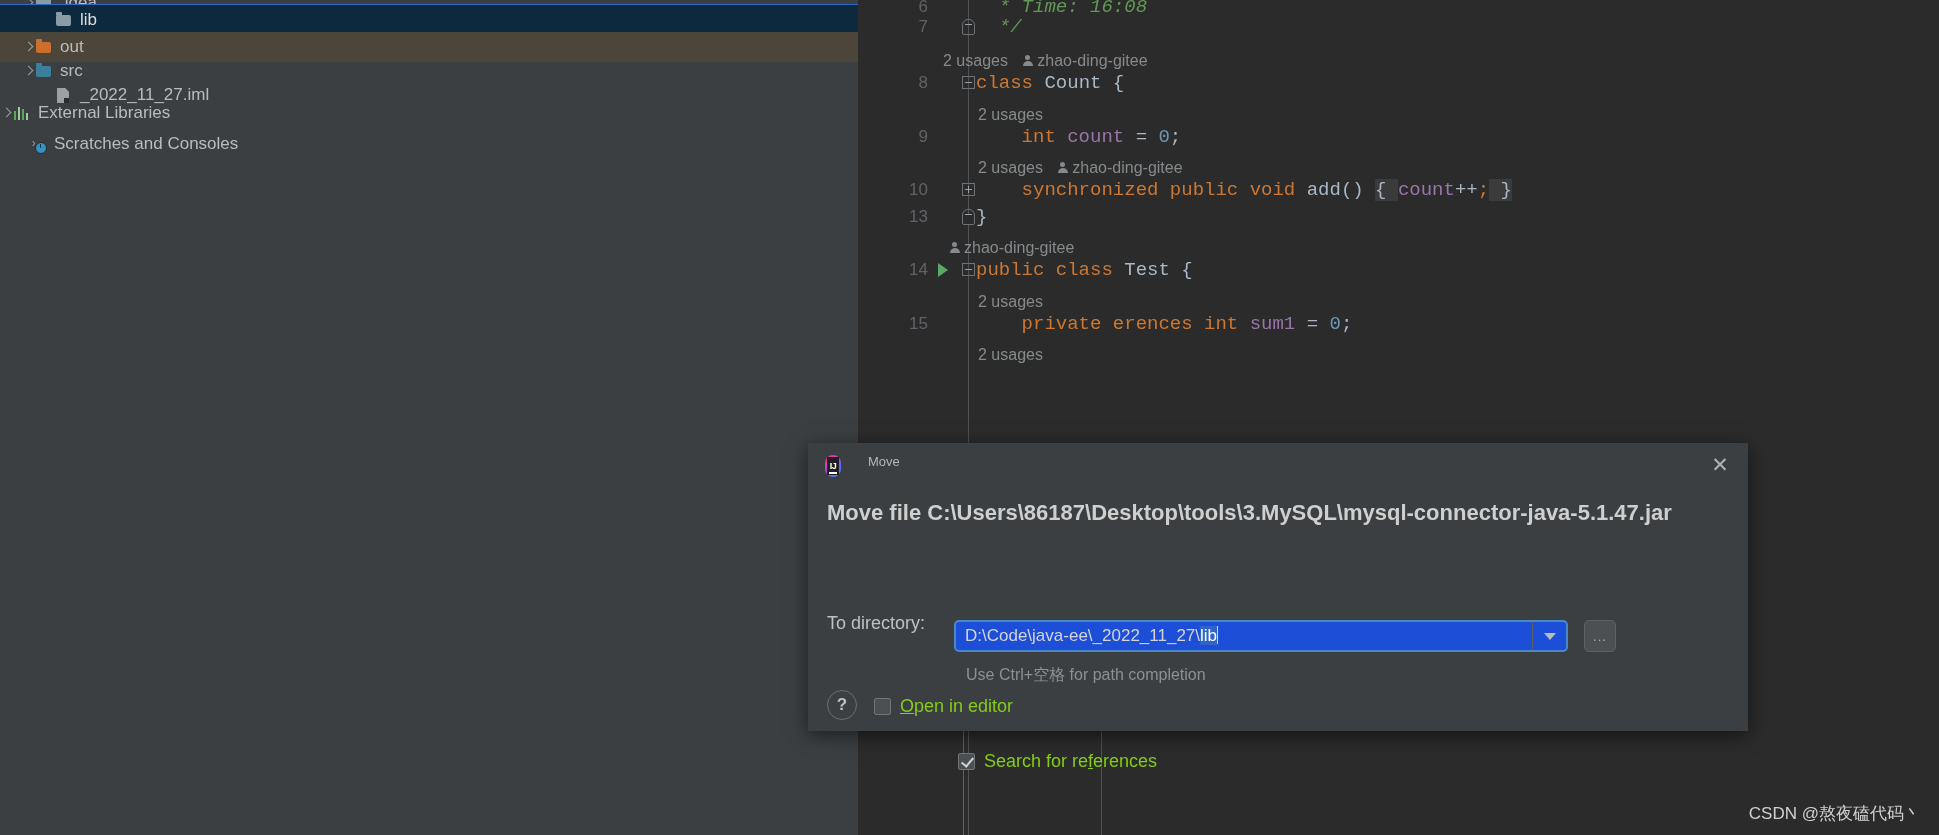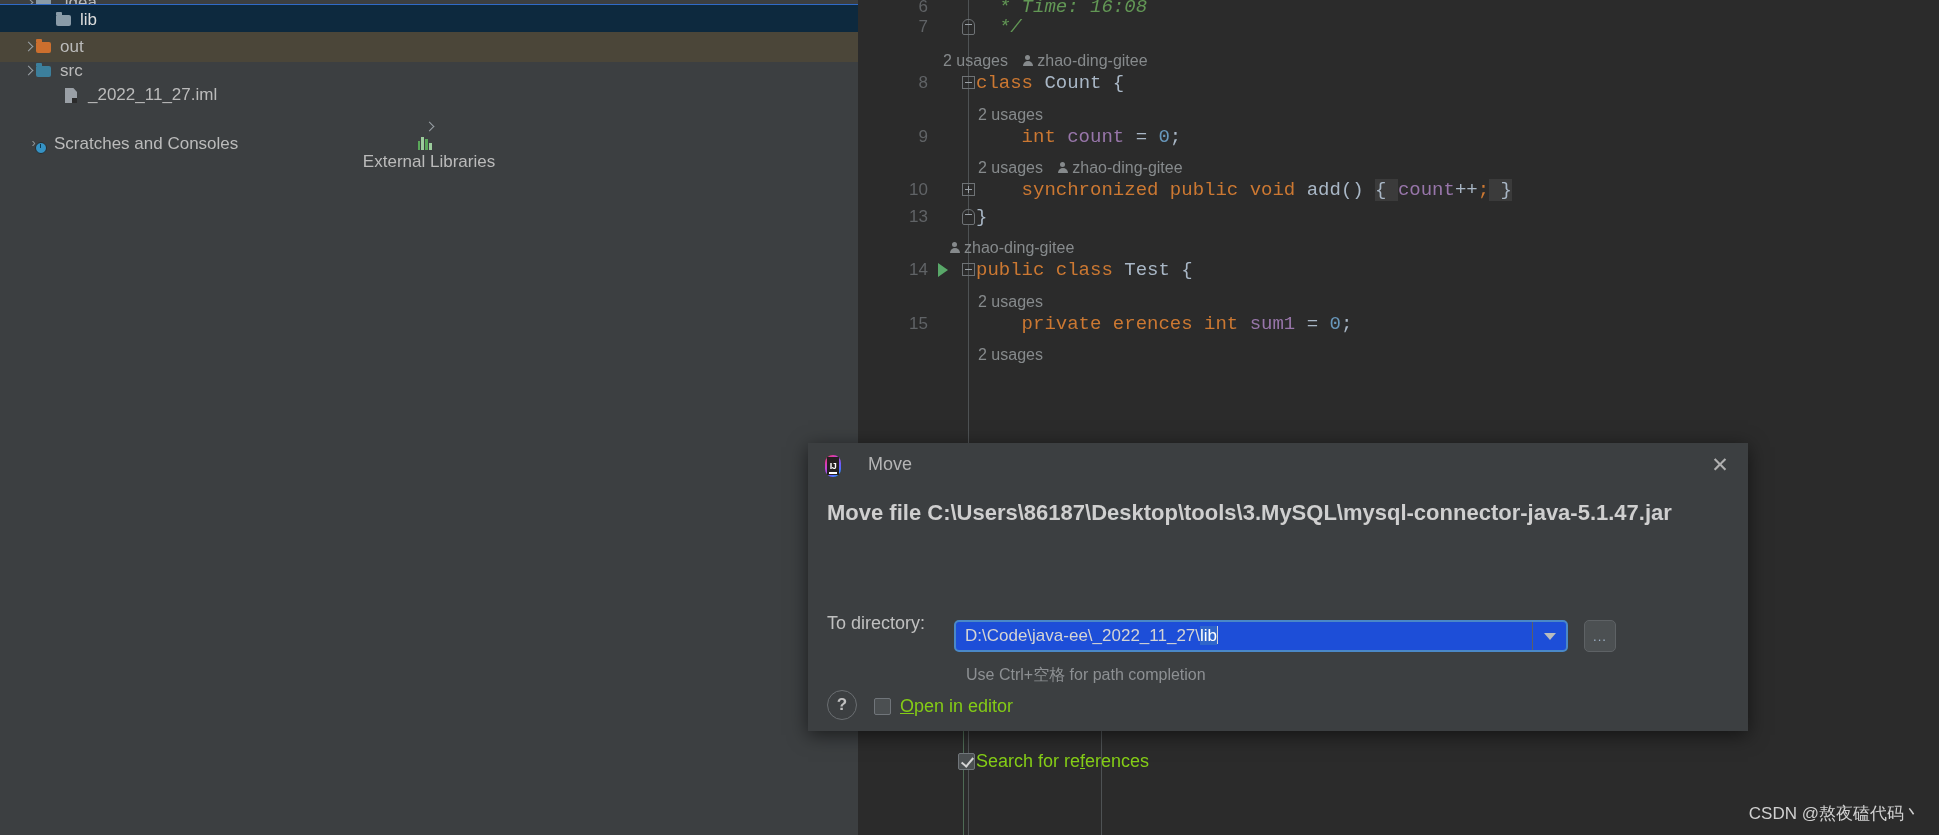--- a/index.html
+++ b/index.html
@@ -415,7 +415,7 @@
           </span>
           <span>src</span>
         </div>
-        <div class="tree-row" style="position: absolute; left: 8px; right: 0px; top: 80px;">
+        <div class="tree-row" style="position: absolute; left: 0px; right: 0px; top: 80px;">
           <span style="display: inline-block; width: 42px;"></span>
           <span class="arrow "></span>
           <span class="ico">

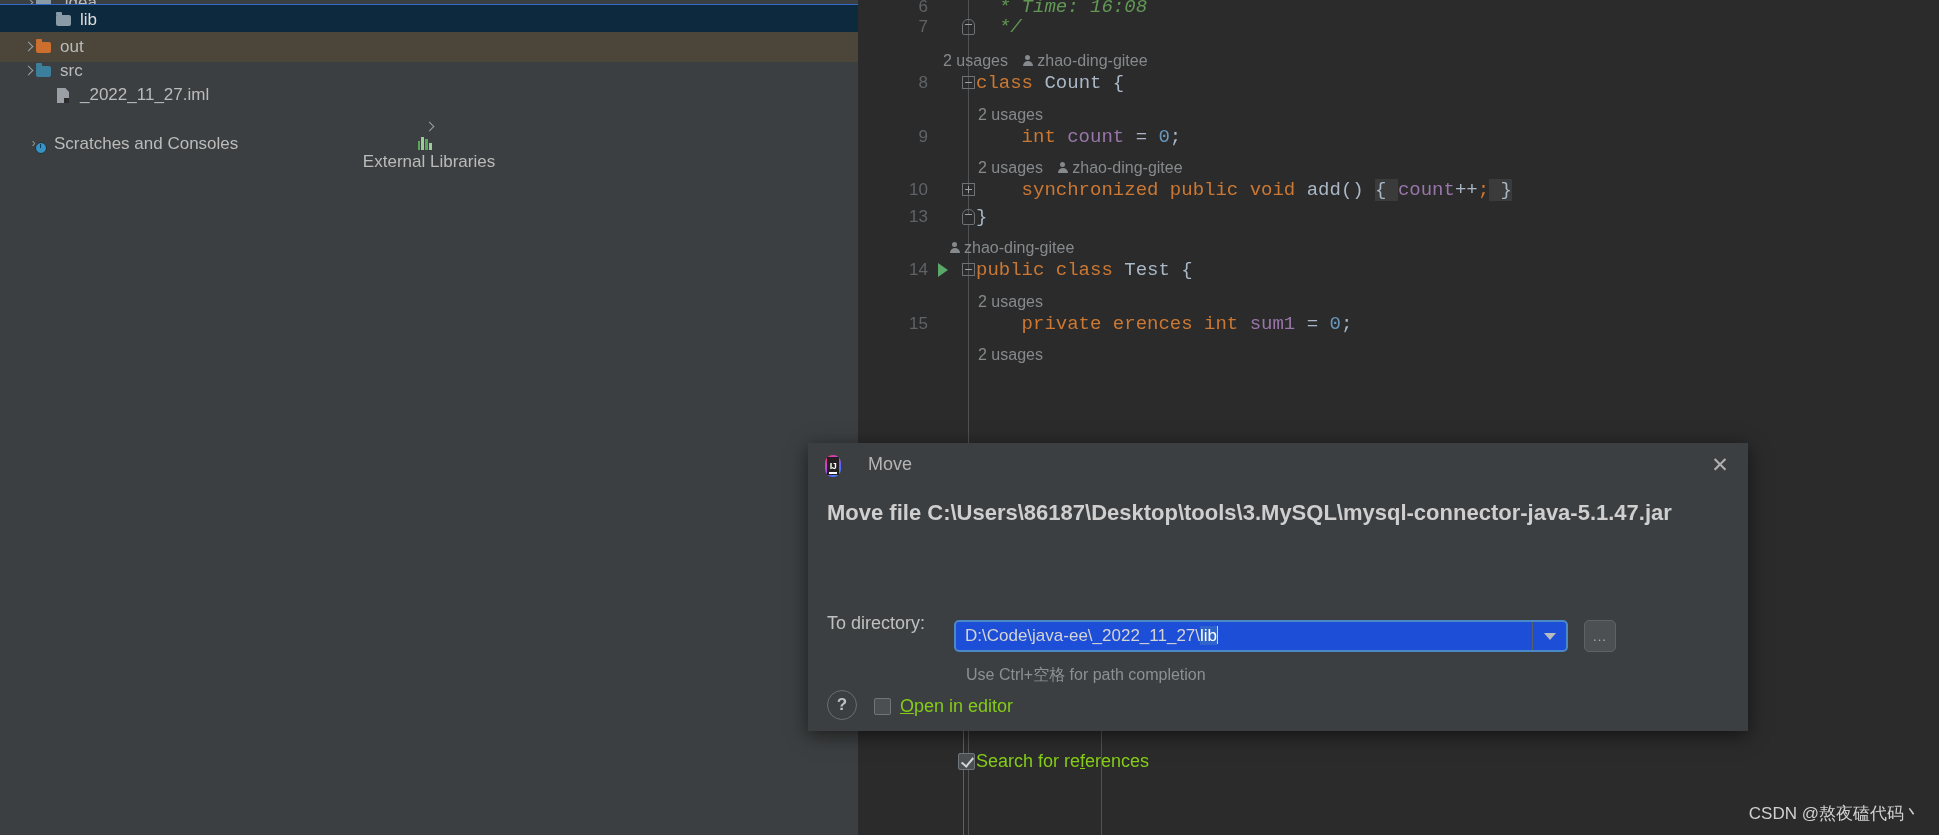--- a/index.html
+++ b/index.html
@@ -423,7 +423,7 @@
           </span>
           <span>_2022_11_27.iml</span>
         </div>
-        <div class="tree-row" style="position: absolute; left: 0px; right: 0px; top: 121px; flex-direction: column;">
+        <div class="tree-row" style="position: absolute; left: 0px; right: 0px; top: 98px;">
           <span style="display: inline-block;"></span>
           <span class="arrow closed"></span>
           <span class="ico">

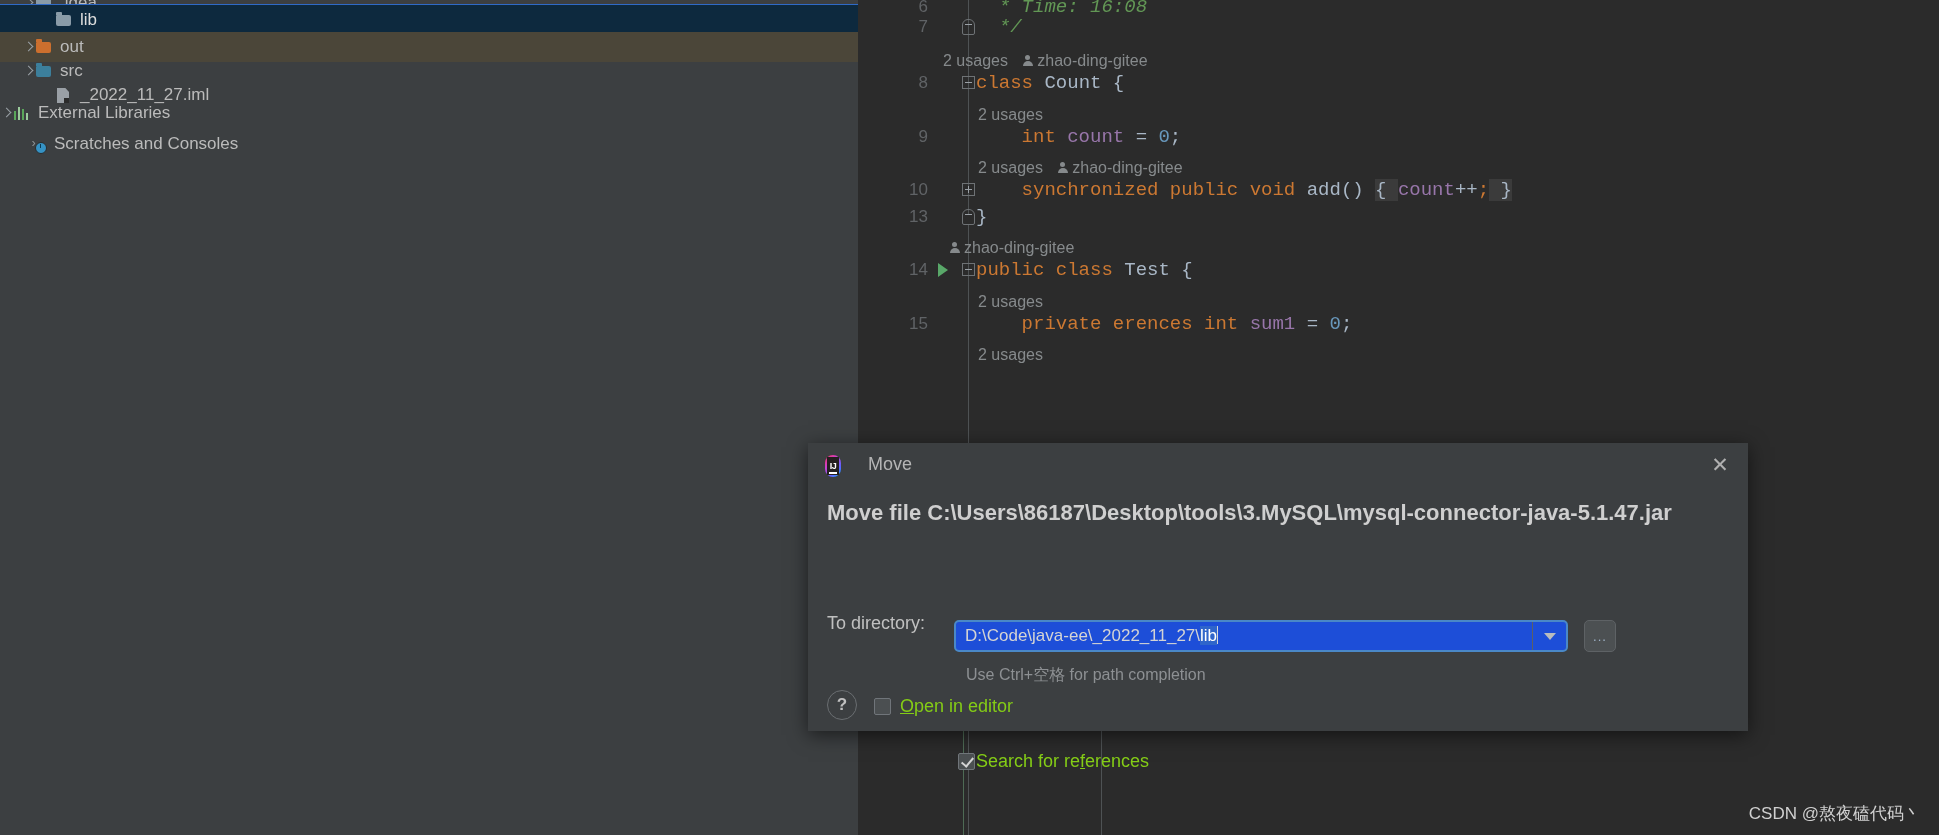--- a/index.html
+++ b/index.html
@@ -255,7 +255,7 @@
   }
   #dlg-title {
     position: absolute; left: 60px; top: 11px;
-    font-size: 18px; color: #b5b5b5;
+    font-size: 13px; color: #b5b5b5;
   }
   #dlg-close {
     position: absolute; right: 16px; top: 10px;

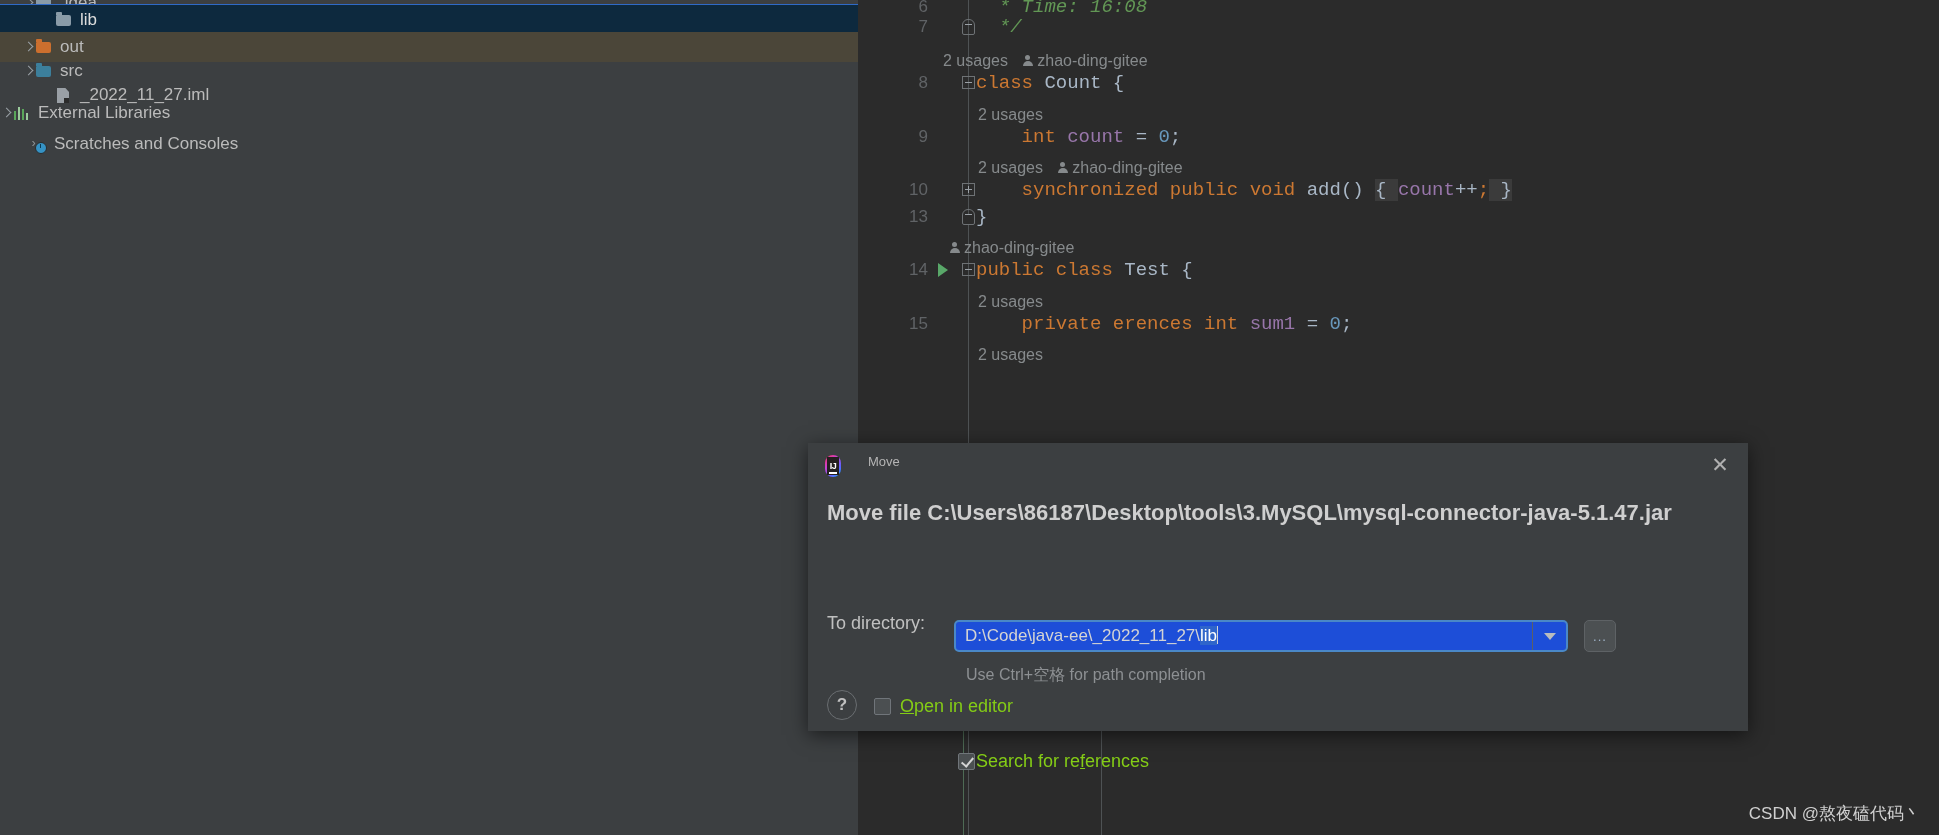--- a/index.html
+++ b/index.html
@@ -328,7 +328,7 @@
   }
   #search-refs-row {
     position: absolute; left: 150px; top: 308px;
-    display: flex; align-items: center; gap: 1px;
+    display: flex; align-items: center; gap: 9px;
   }
   .cbx {
     width: 17px; height: 17px;

